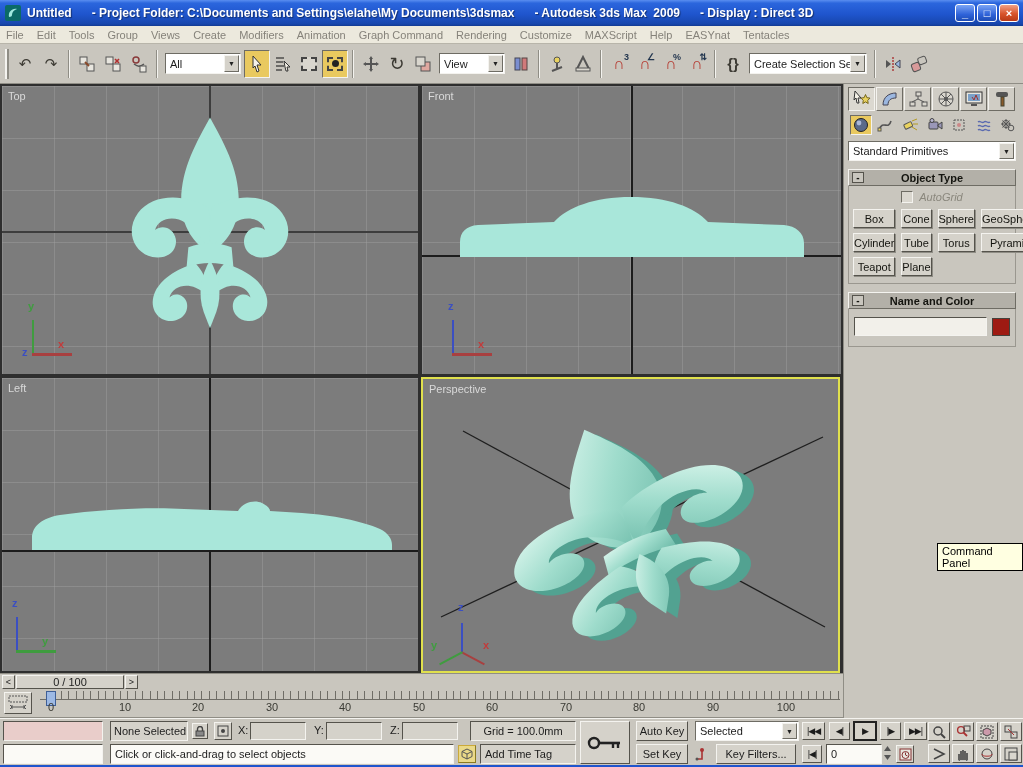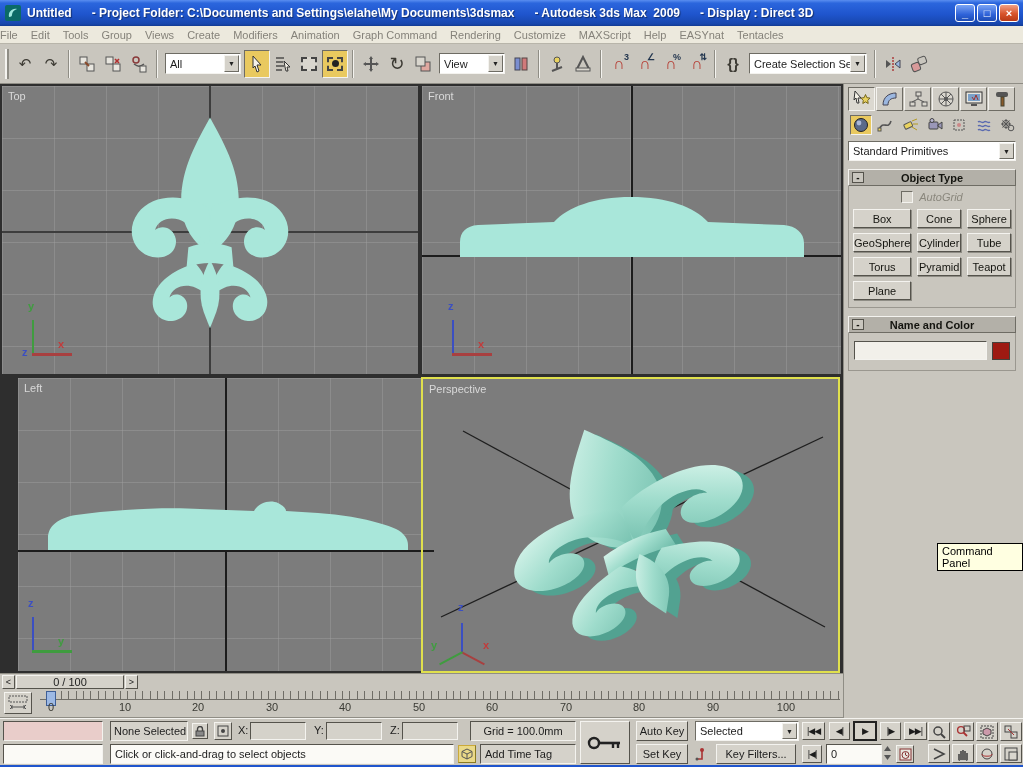--- a/index.html
+++ b/index.html
@@ -21,7 +21,7 @@
 
   
   .menubar { position:absolute; left:0; top:26px; width:1023px; height:18px;
-    background:#ece9dd; border-bottom:1px solid #b8b5aa; display:flex; align-items:center; padding-left:0; }
+    background:#ece9dd; border-bottom:1px solid #b8b5aa; display:flex; align-items:center; padding-left:6px; }
   .menu-item { color:#85827a; margin-right:13px; cursor:default; }
 
   

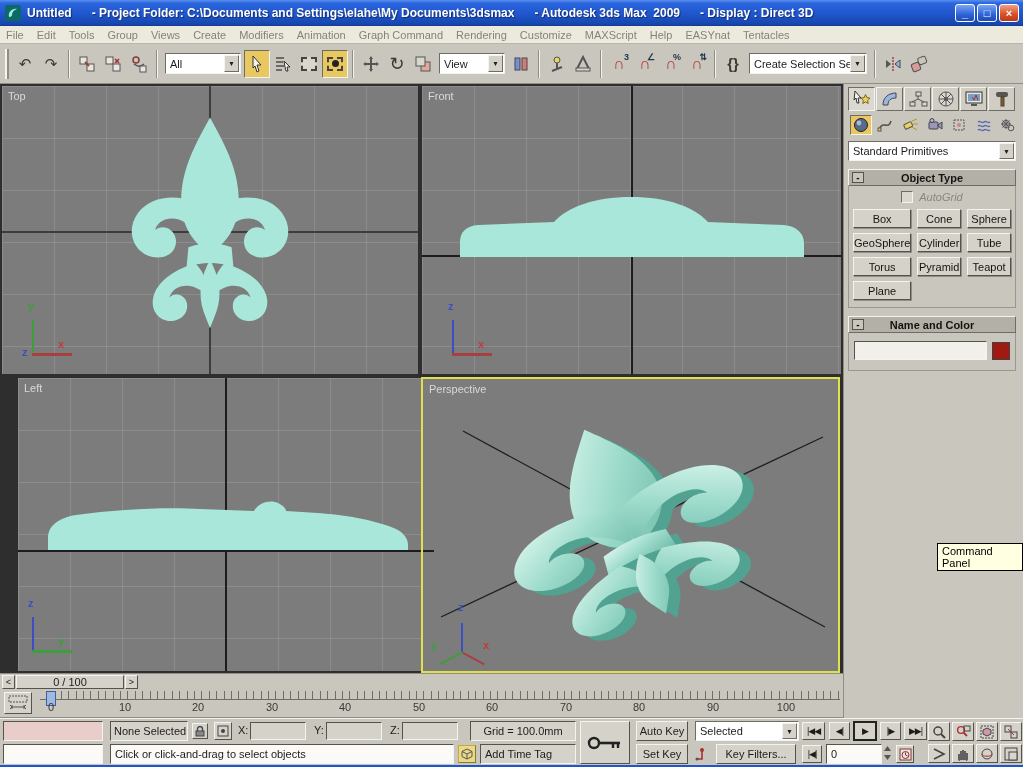--- a/index.html
+++ b/index.html
@@ -79,7 +79,7 @@
   .roll-body { border:1px solid #9a978f; border-top:none; padding:5px 4px 7px 4px; background:#c9c6be; }
   .autogrid-row { display:flex; align-items:center; justify-content:center; gap:6px; margin-bottom:6px; color:#8a877d;font-style:italic; }
   .checkbox { width:12px; height:12px; background:#dad7cf; border:1px solid; border-color:#6e6c64 #f4f3ef #f4f3ef #6e6c64; }
-  .obj-grid { display:grid; grid-template-columns:1fr 1fr 1fr; gap:5px 6px; }
+  .obj-grid { display:grid; grid-template-columns:1fr 1fr 1fr 1fr; gap:5px 6px; }
   .obj-btn { height:19px; background:#d5d2ca; border:1px solid; border-color:#f4f3ef #55534c #55534c #f4f3ef;
     display:flex; align-items:center; justify-content:center; font-size:11px; color:#14140f; box-shadow:1px 1px 0 #8f8d85; }
   .name-row { display:flex; gap:5px; align-items:center; padding:3px 1px; }

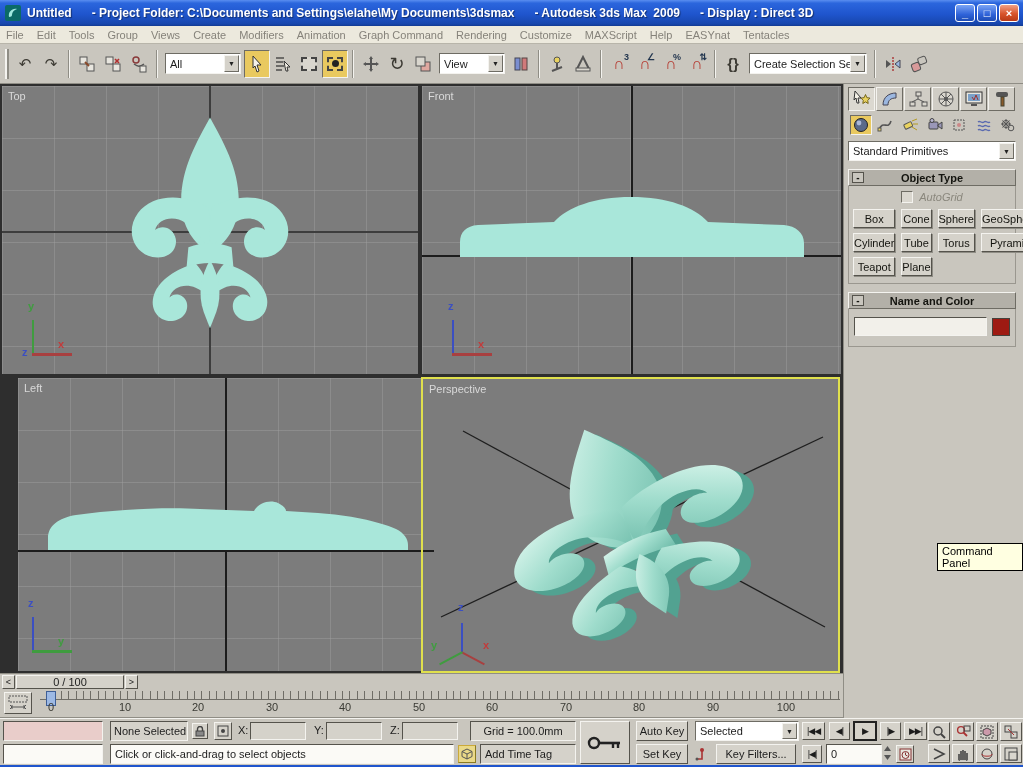--- a/index.html
+++ b/index.html
@@ -343,7 +343,7 @@
     </div>
   </div>
 
-  <div class="vp" style="left:18px;top:294px;width:416px;height:293px">
+  <div class="vp" style="left:2px;top:294px;width:416px;height:293px">
     <span class="vp-label">Left</span>
     <div class="axline dark" style="left:207px;top:0;width:2px;height:293px"></div>
     <div class="axline dark" style="left:0;top:172px;width:416px;height:2px"></div>

